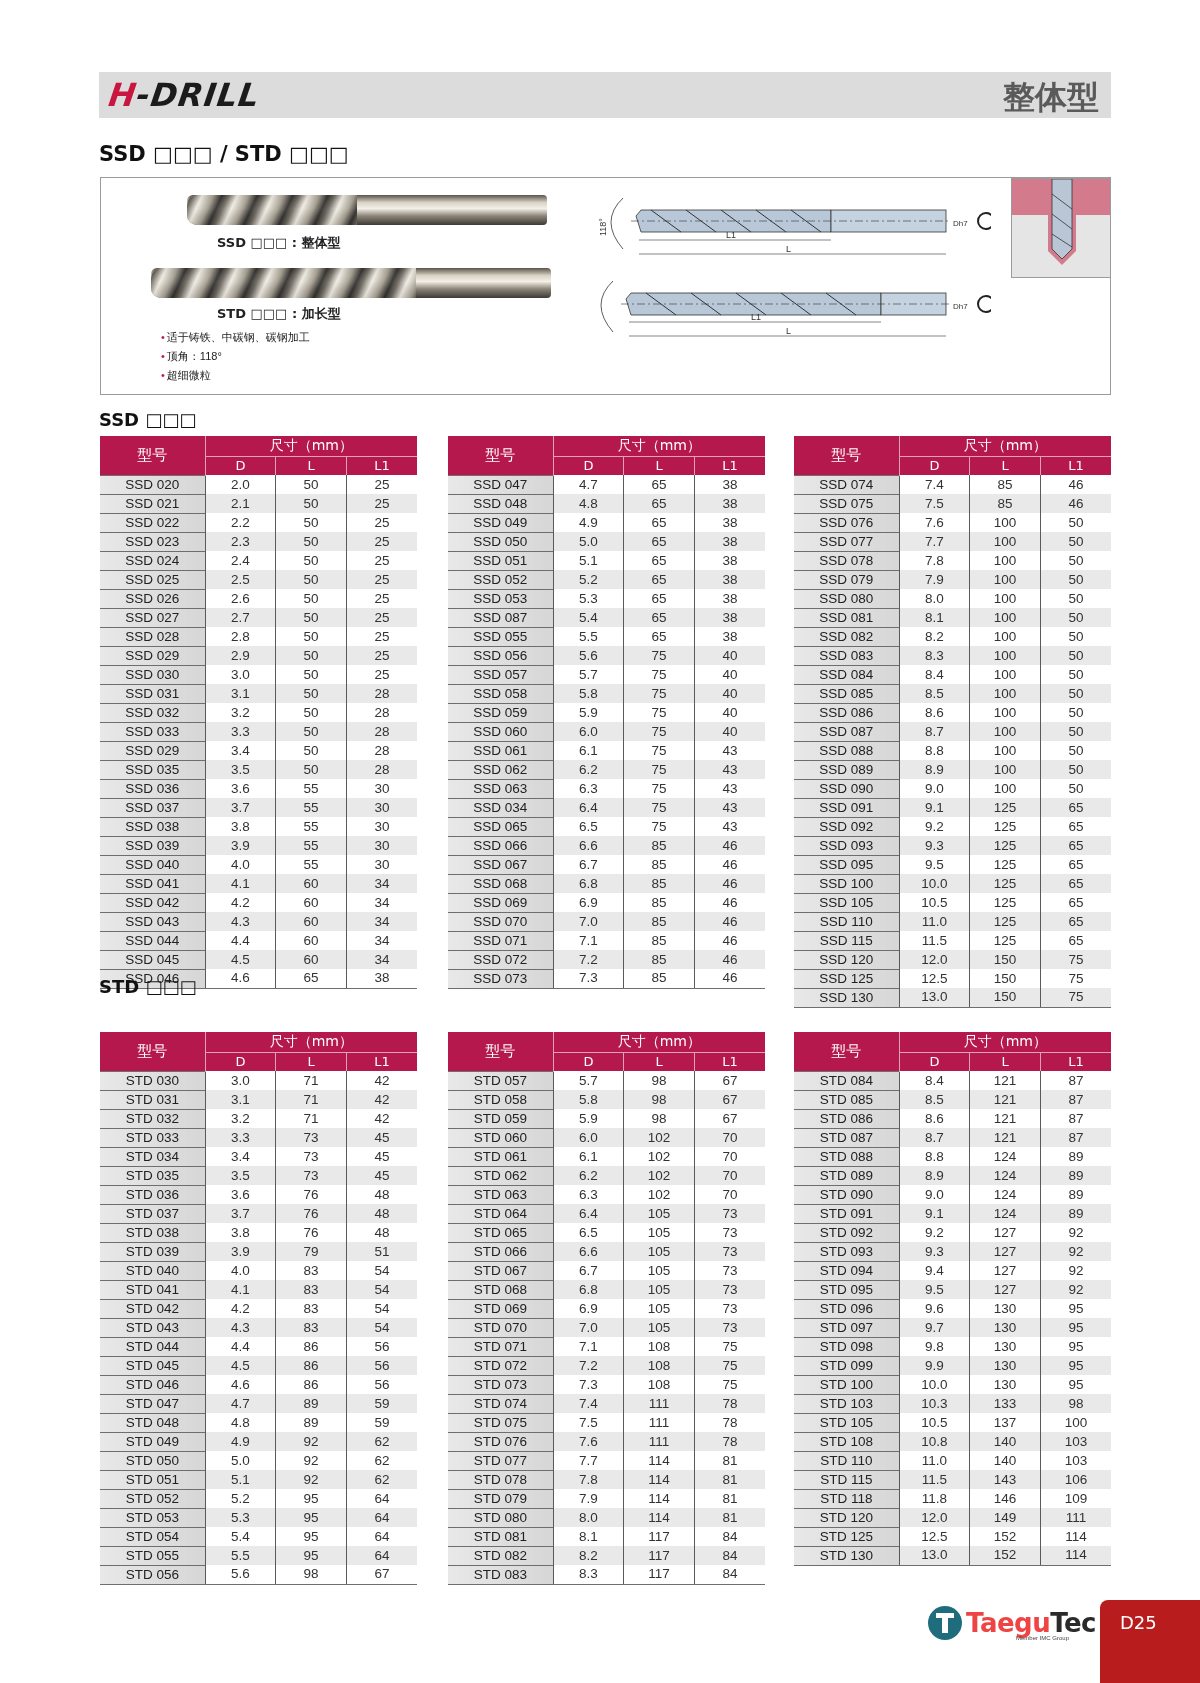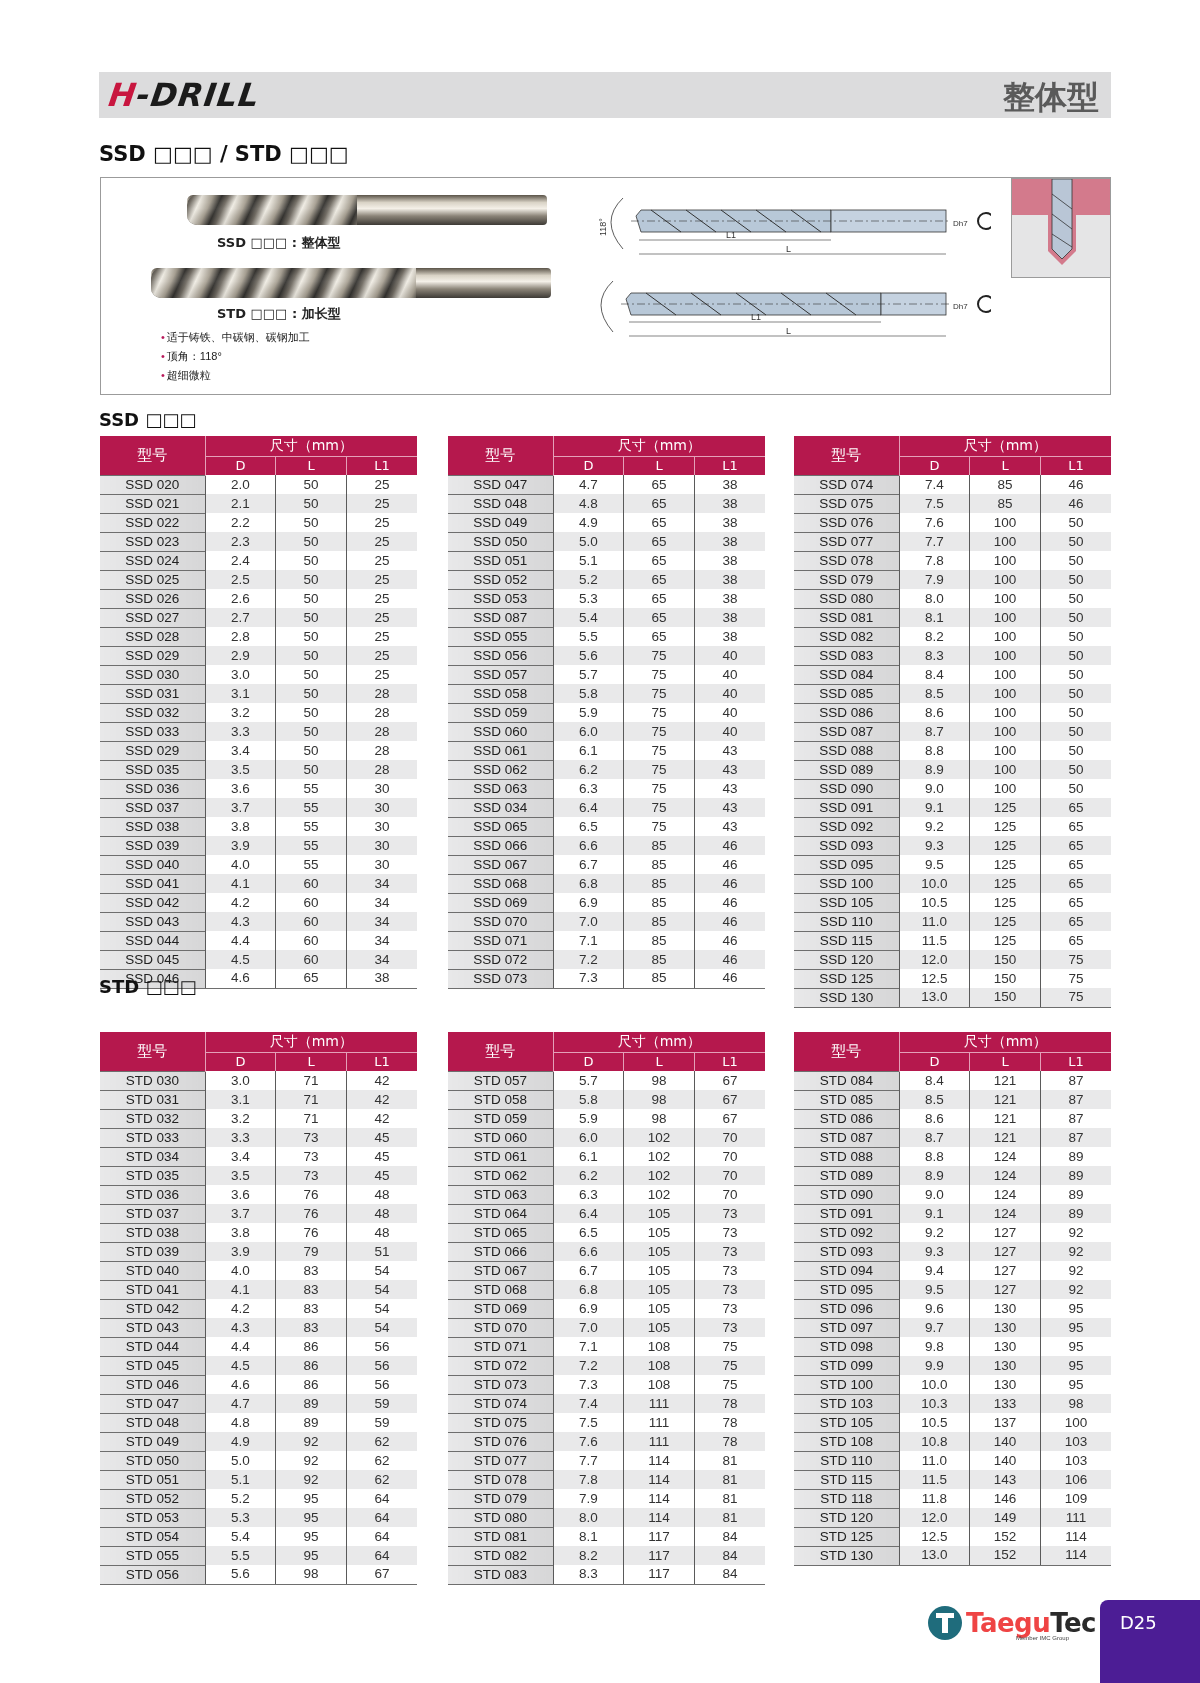--- a/index.html
+++ b/index.html
@@ -48,7 +48,7 @@
   .brand-name { margin-left: 4px; font-size: 26px; font-weight: bold; color: #2a2a2a; font-family: "DejaVu Sans", sans-serif; letter-spacing: -0.5px; }
   .brand-name .t { color: #ef4444; }
   .brand-sub { position: absolute; left: 88px; top: 29px; font-size: 6px; color: #444; white-space: nowrap; }
-  .page-tab { position: absolute; left: 1100px; top: 1600px; width: 100px; height: 83px; background: #4c1d95; border-radius: 8px 0 0 0; }
+  .page-tab { position: absolute; left: 1100px; top: 1600px; width: 100px; height: 83px; background: #b91c1c; border-radius: 8px 0 0 0; }
   .page-num { position: absolute; left: 20px; top: 12px; font-size: 18px; color: #fff; font-family: "DejaVu Sans", sans-serif; }
 </style>
 </head>

